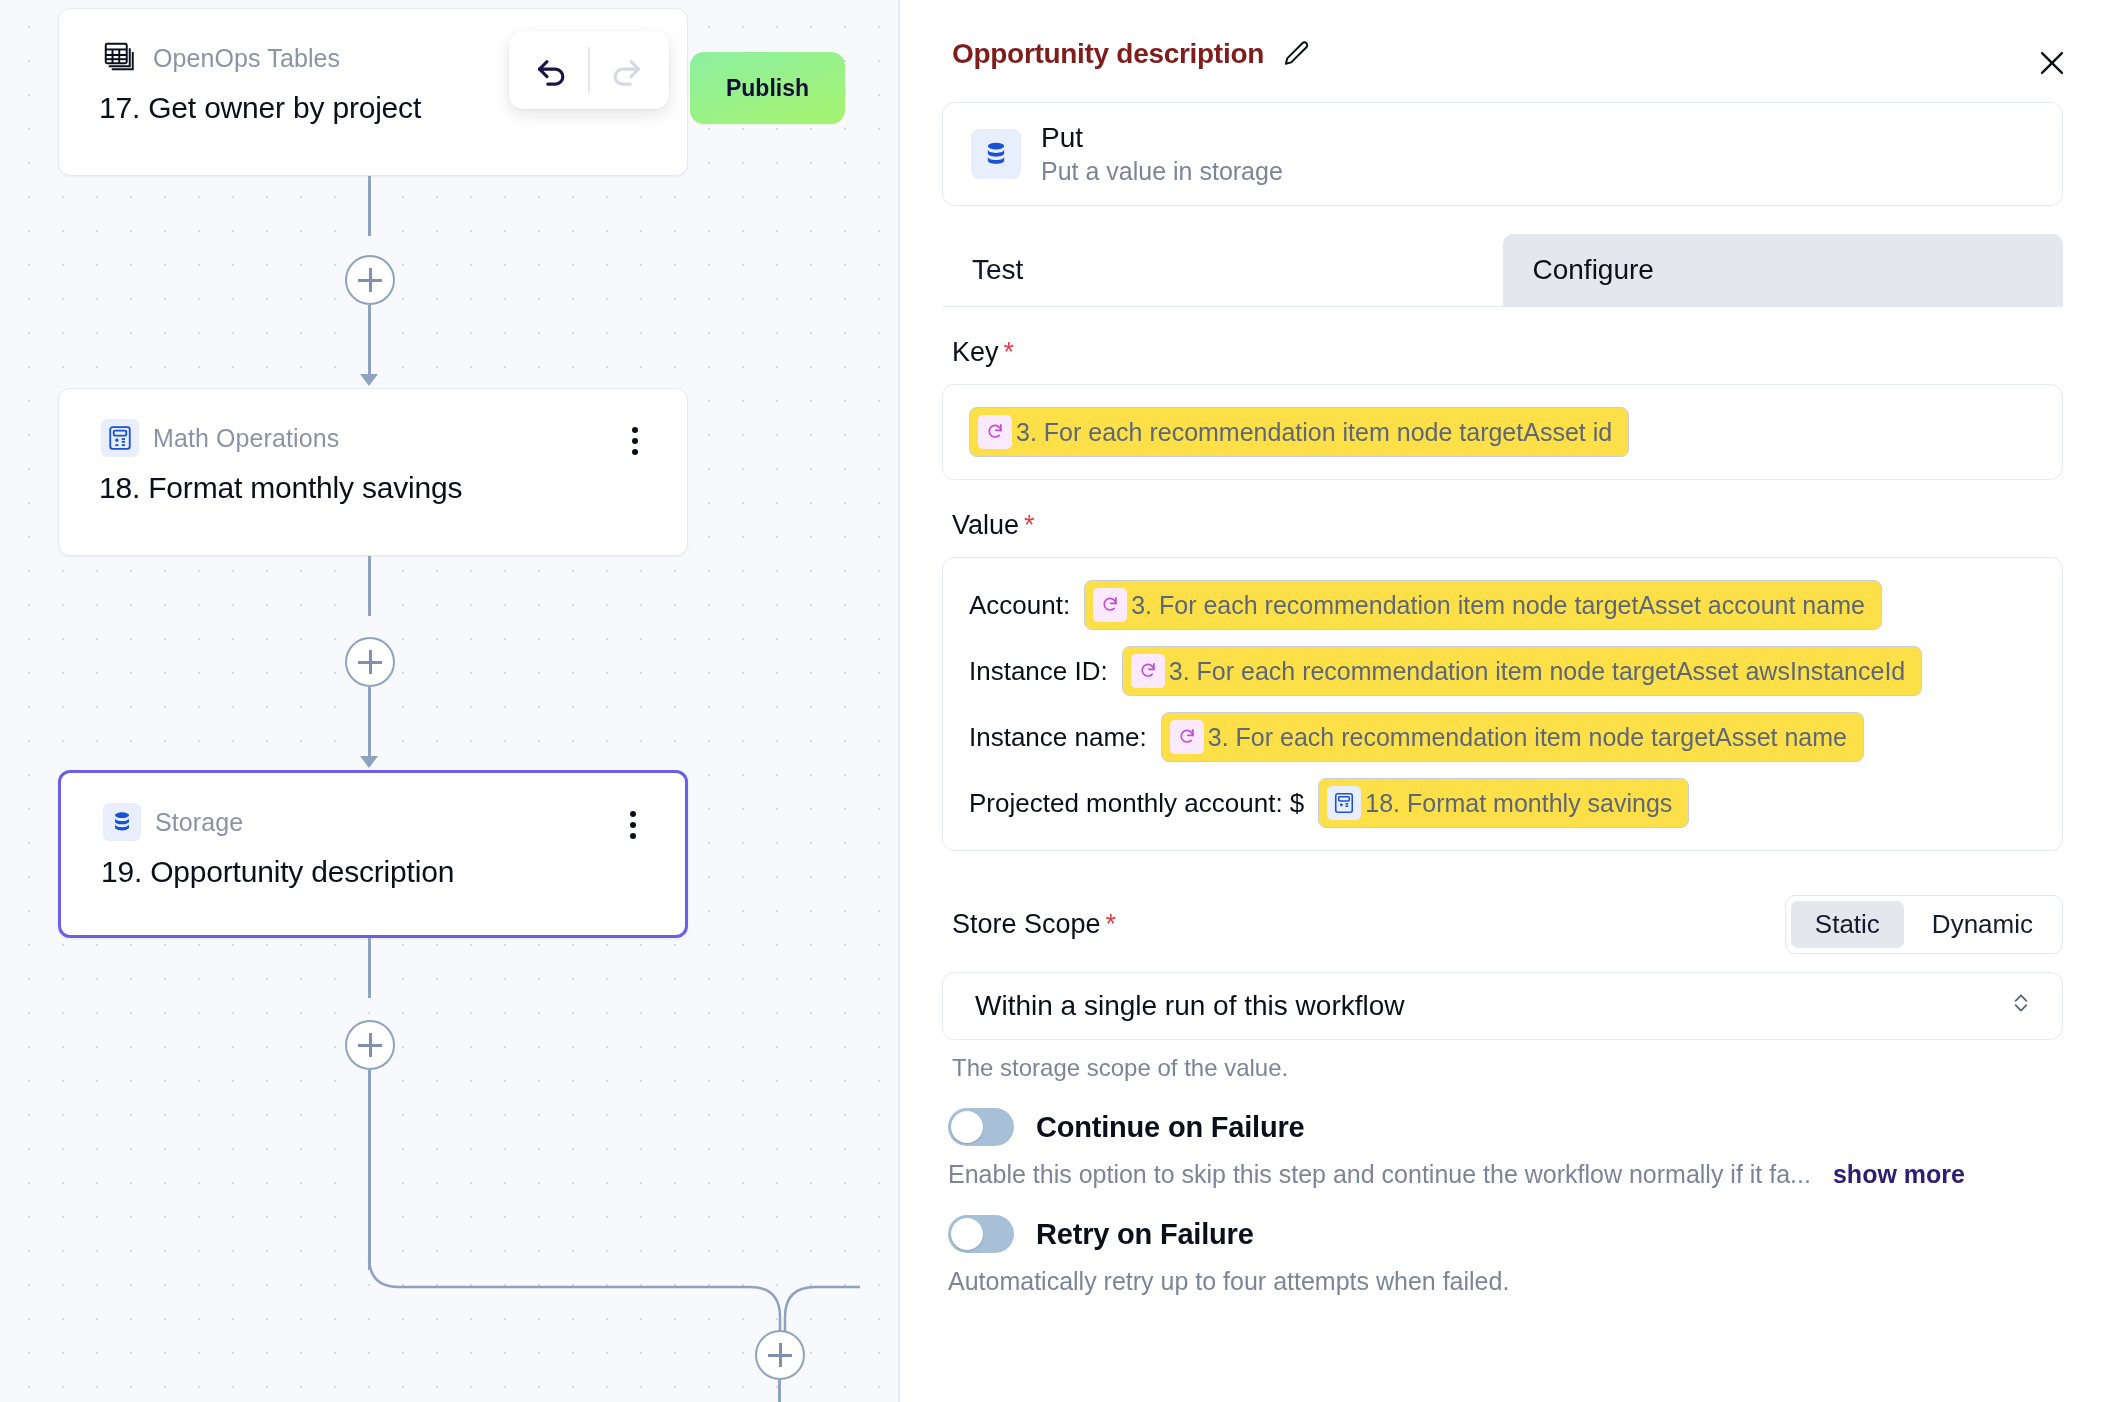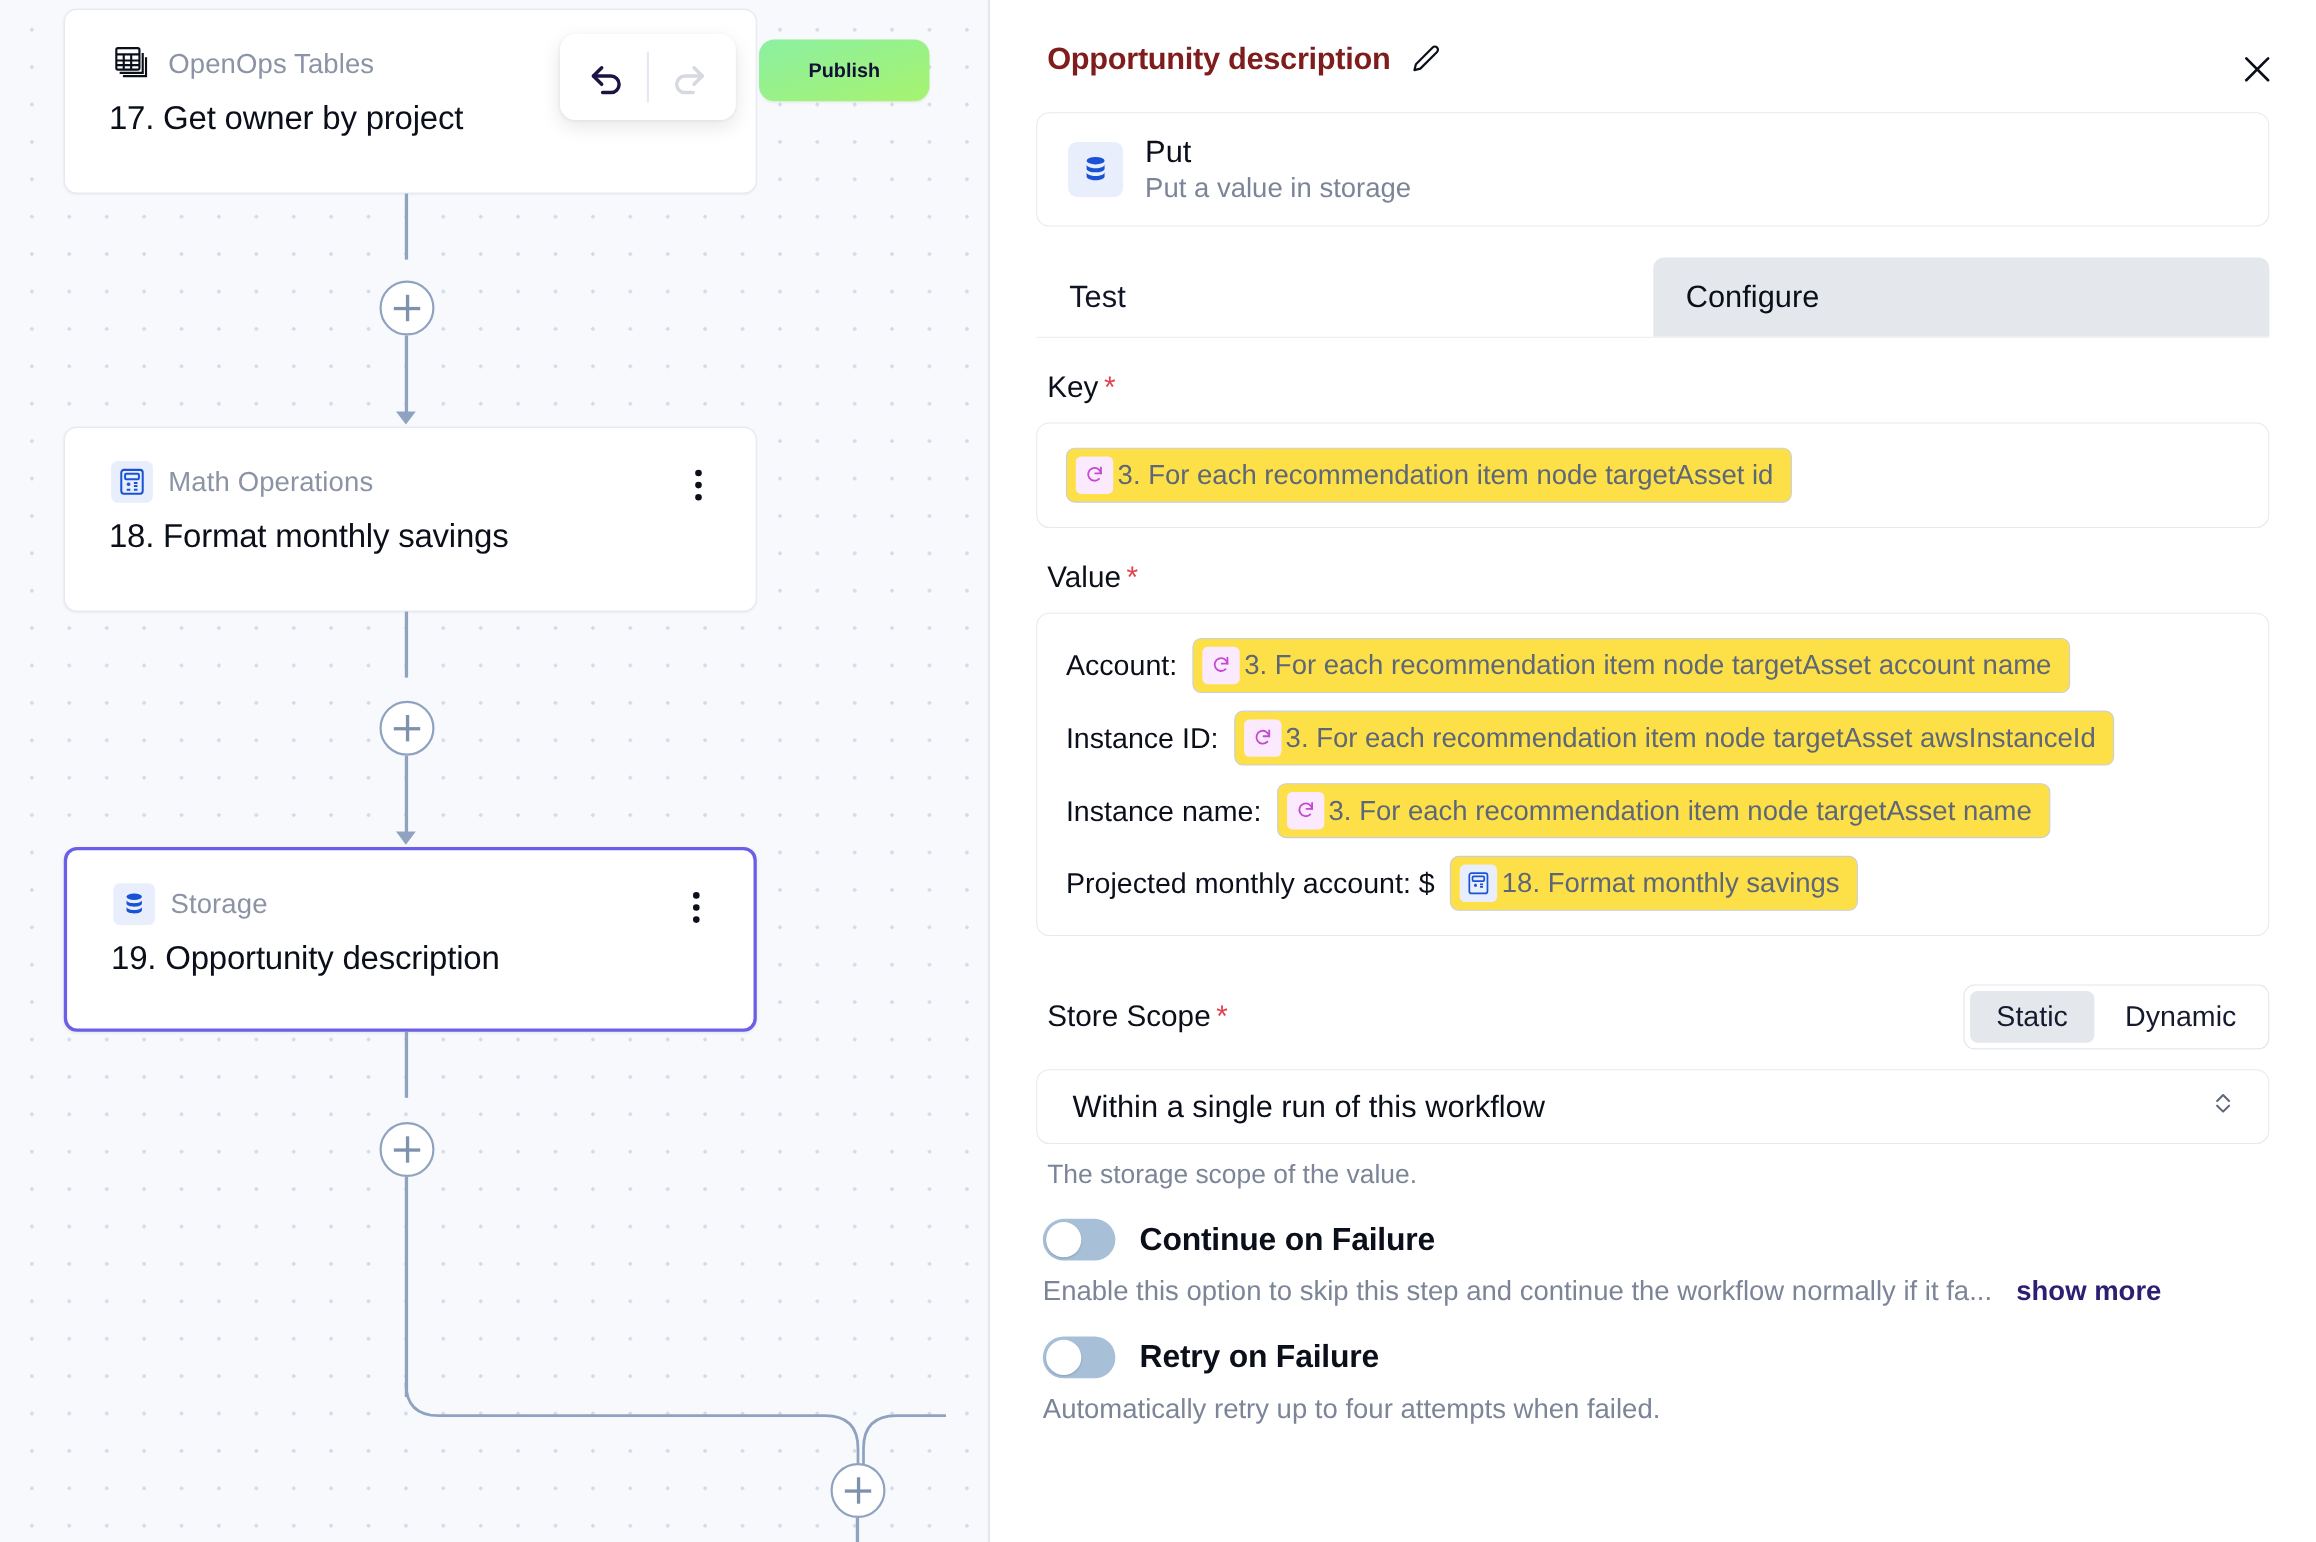--- a/index.html
+++ b/index.html
@@ -78,12 +78,12 @@
   .ur-sep { width: 1.5px; height: 46px; background: #e6e9f0; }
 
   .publish-btn {
-    position: absolute; top: 36px; left: 690px;
-    width: 155px; height: 56px;
+    position: absolute; top: 52px; left: 690px;
+    width: 155px; height: 72px;
     border-radius: 14px;
     background: linear-gradient(160deg, #8cf0a2 0%, #a6f36e 100%);
     display: flex; align-items: center; justify-content: center;
-    font-size: 18px; font-weight: bold; color: #131038;
+    font-size: 23px; font-weight: bold; color: #131038;
     cursor: pointer;
     box-shadow: 0 1px 2px rgba(16,24,40,.06);
   }

